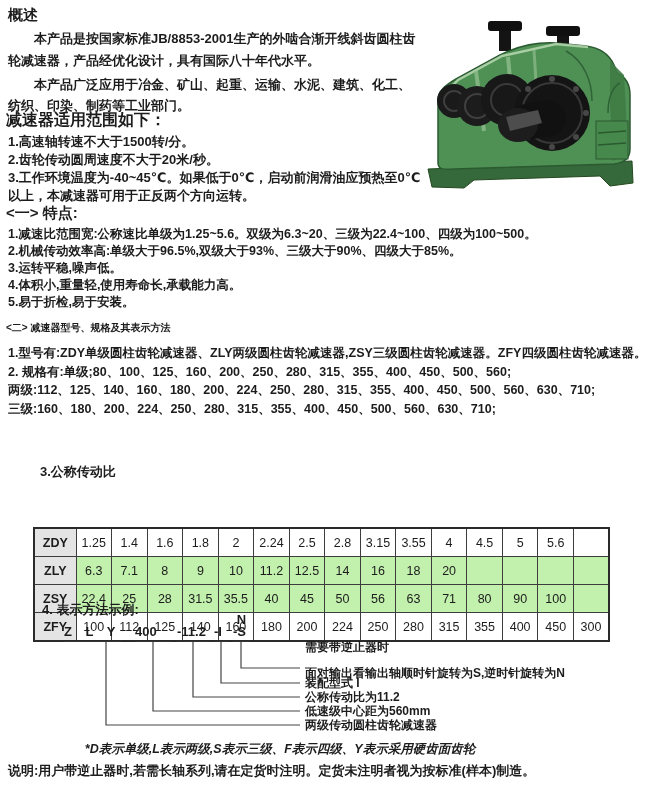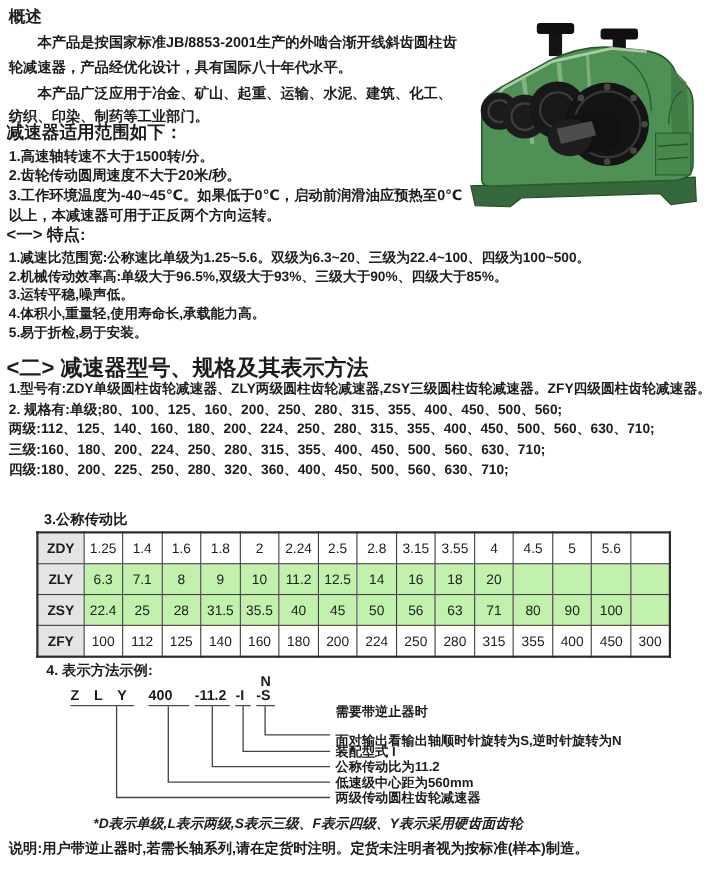--- a/index.html
+++ b/index.html
@@ -23,7 +23,7 @@
   #feat-h{top:204px;left:6px;font-size:15px;}
   #feat-list{top:226px;left:8px;width:638px;font-size:12.5px;line-height:17px;}
   
-  #models-h{top:321px;left:6px;font-size:20px;}
+  #models-h{top:321px;left:6px;font-size:10px;}
   #models-lines{top:344px;left:8px;width:640px;font-size:12.5px;line-height:18.5px;}
   
   #ratio-h{top:463px;left:40px;font-size:13px;}

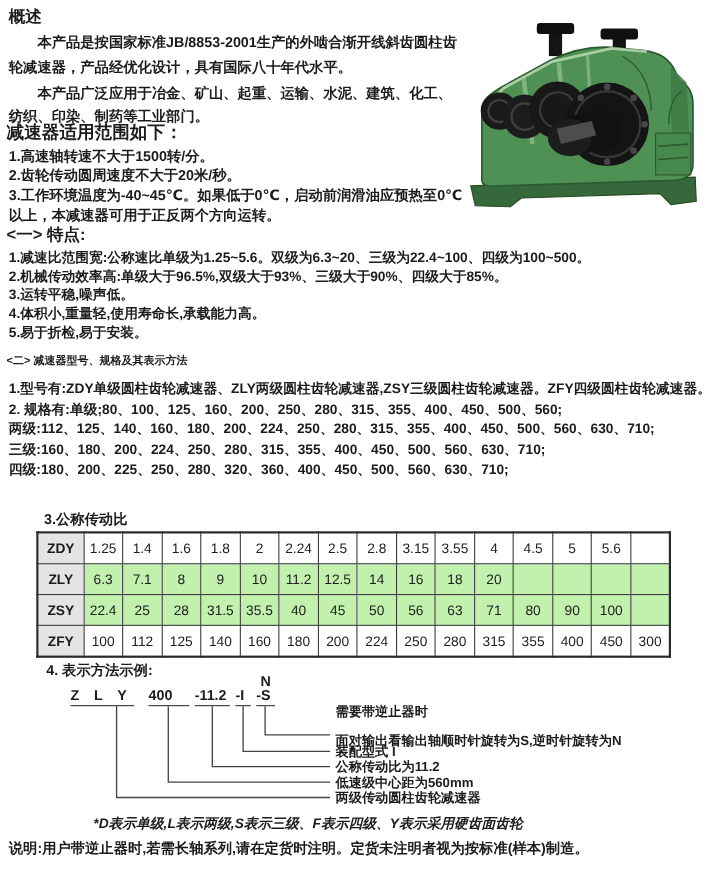--- a/index.html
+++ b/index.html
@@ -131,7 +131,6 @@
     <div class="li">2. 规格有:单级;80、100、125、160、200、250、280、315、355、400、450、500、560;</div>
     <div class="li">两级:112、125、140、160、180、200、224、250、280、315、355、400、450、500、560、630、710;</div>
     <div class="li">三级:160、180、200、224、250、280、315、355、400、450、500、560、630、710;</div>
-    <div class="li">四级:180、200、225、250、280、320、360、400、450、500、560、630、710;</div>
 </div>
 
 <div class="sec" id="ratio-h">3.公称传动比</div>

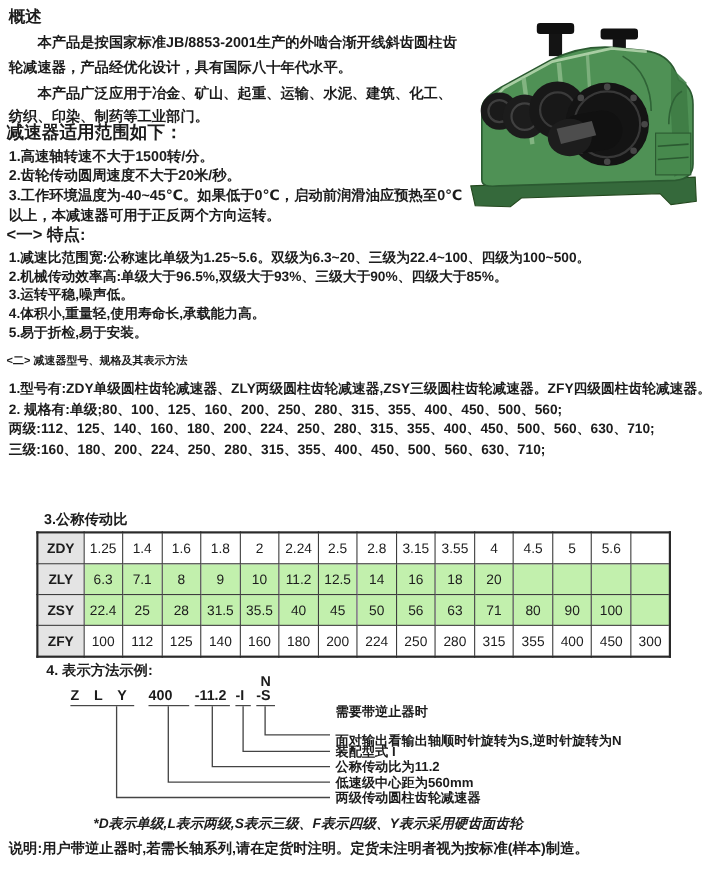--- a/index.html
+++ b/index.html
@@ -28,7 +28,7 @@
   
   #ratio-h{top:463px;left:40px;font-size:13px;}
   #ratio-table{top:483px;left:33px;}
-  table{border-collapse:collapse;table-layout:fixed;width:577px;border:2px solid #2a2a2a;}
+  table{border-collapse:collapse;table-layout:fixed;width:577px;border:2px solid #2a2a2a;margin-top:44px;}
   th,td{border:1px solid #3d3d3d;height:27px;text-align:center;vertical-align:middle;
         font-size:12.5px;font-weight:400;padding:0;background:#ffffff;overflow:hidden;}
   th{background:var(--hdr,#e4e4e4);font-weight:600;}

